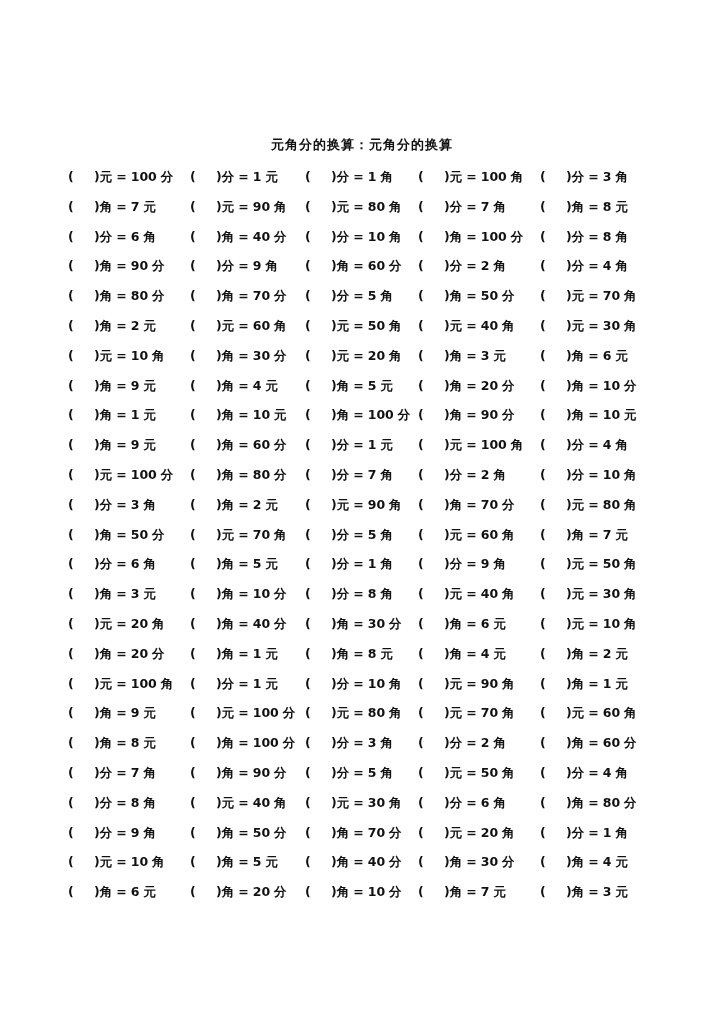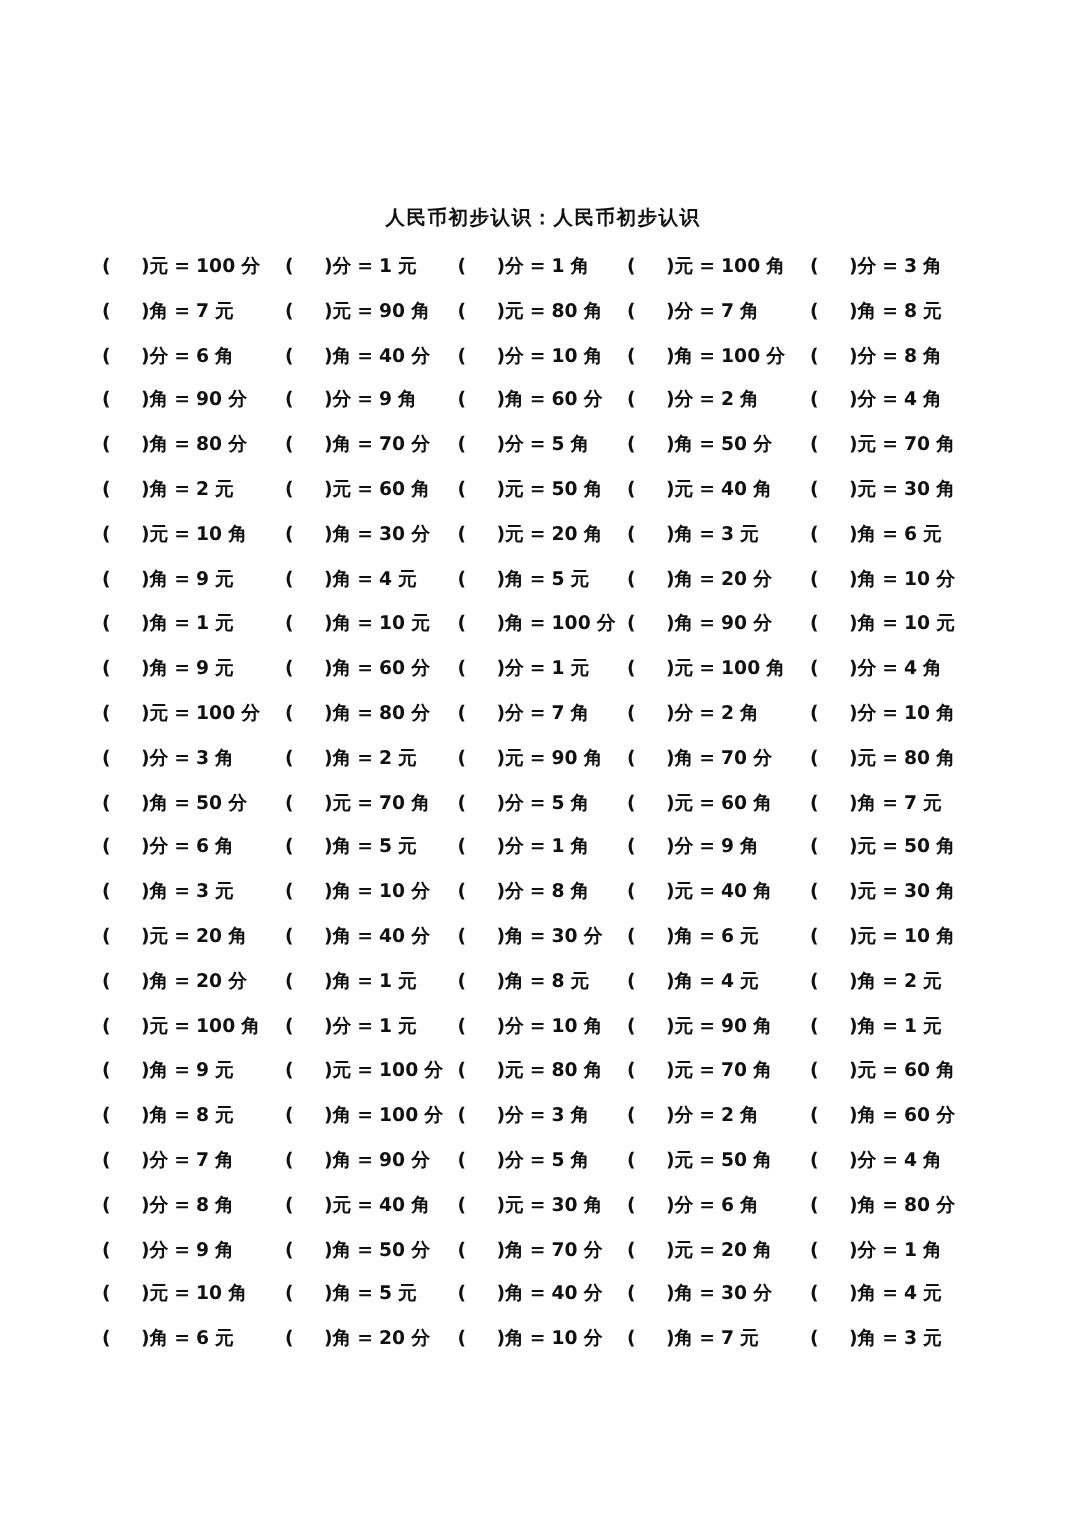--- a/index.html
+++ b/index.html
@@ -63,7 +63,7 @@
 <body>
 
 <div class="page">
-  <div class="title">人民币初步认识：人民币初步认识</div>
+  <div class="title">元角分的换算：元角分的换算</div>
   <div class="rows" id="rows">
       <div class="row">
         <div class="item" style="left: 68px;"><span class="paren-open">(</span><span class="paren-close">)</span><span class="unit-a">元</span><span class="eq">=</span><span class="num">100</span><span class="unit-b">分</span></div>

